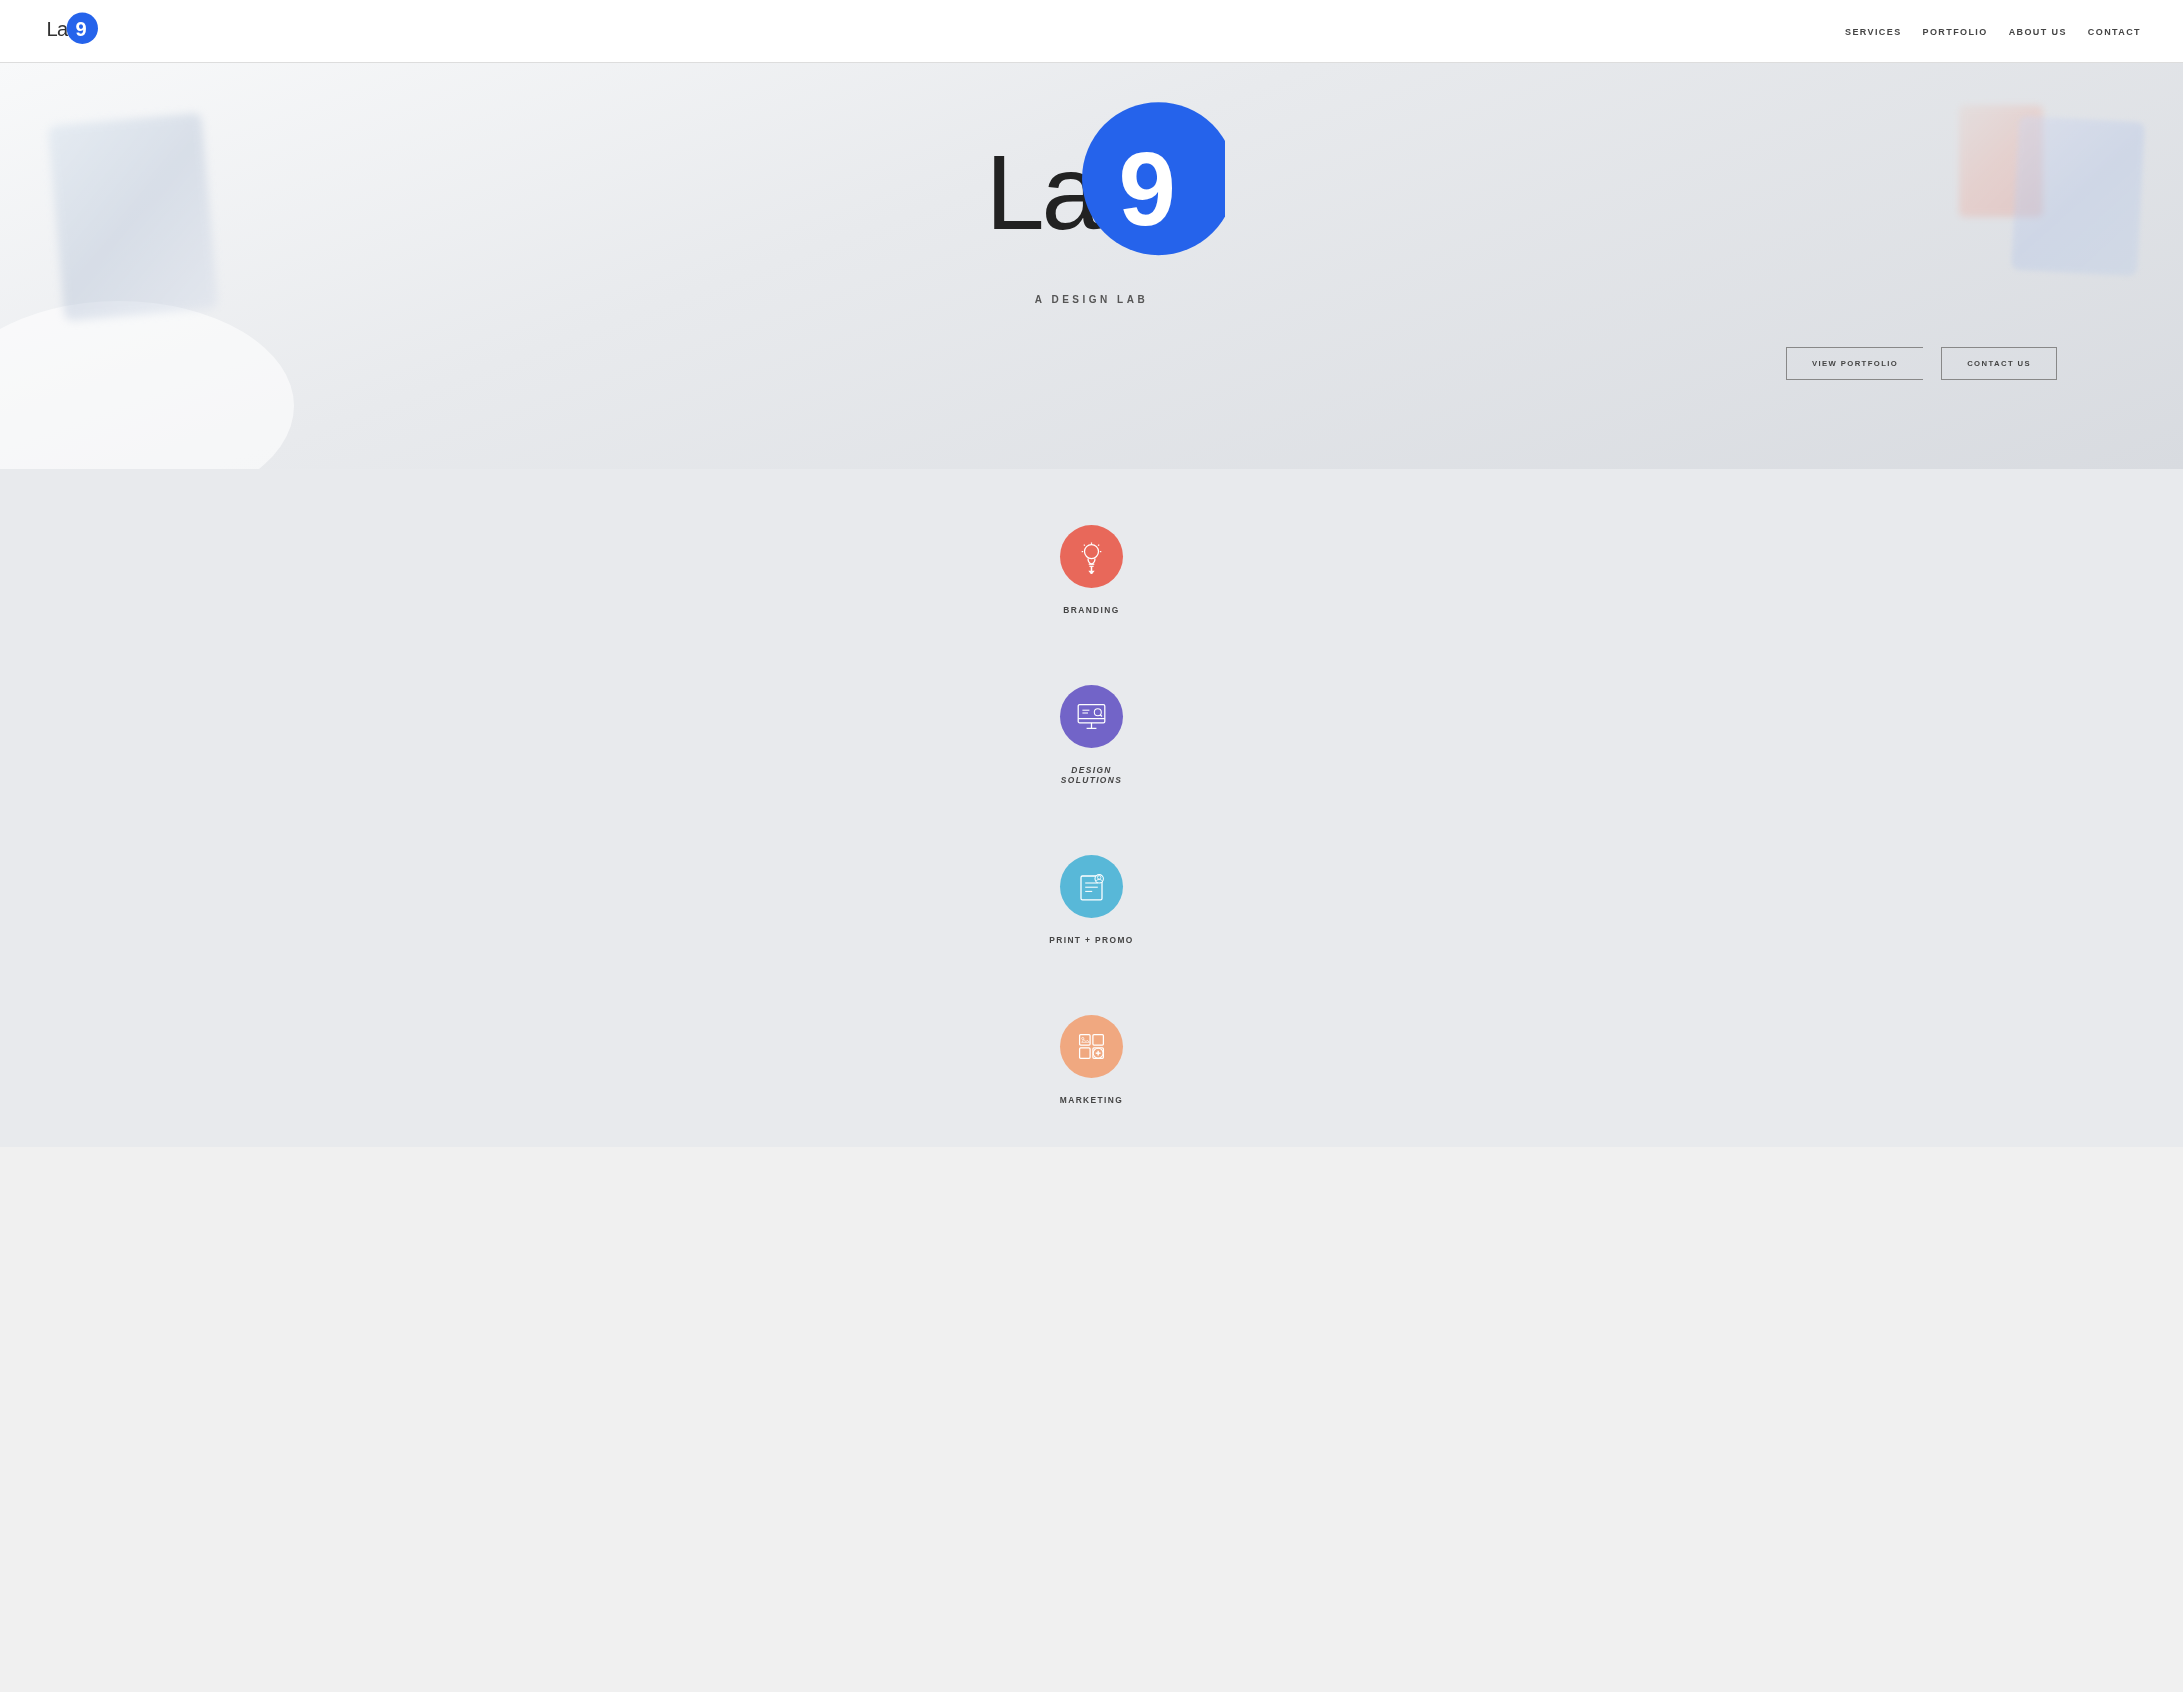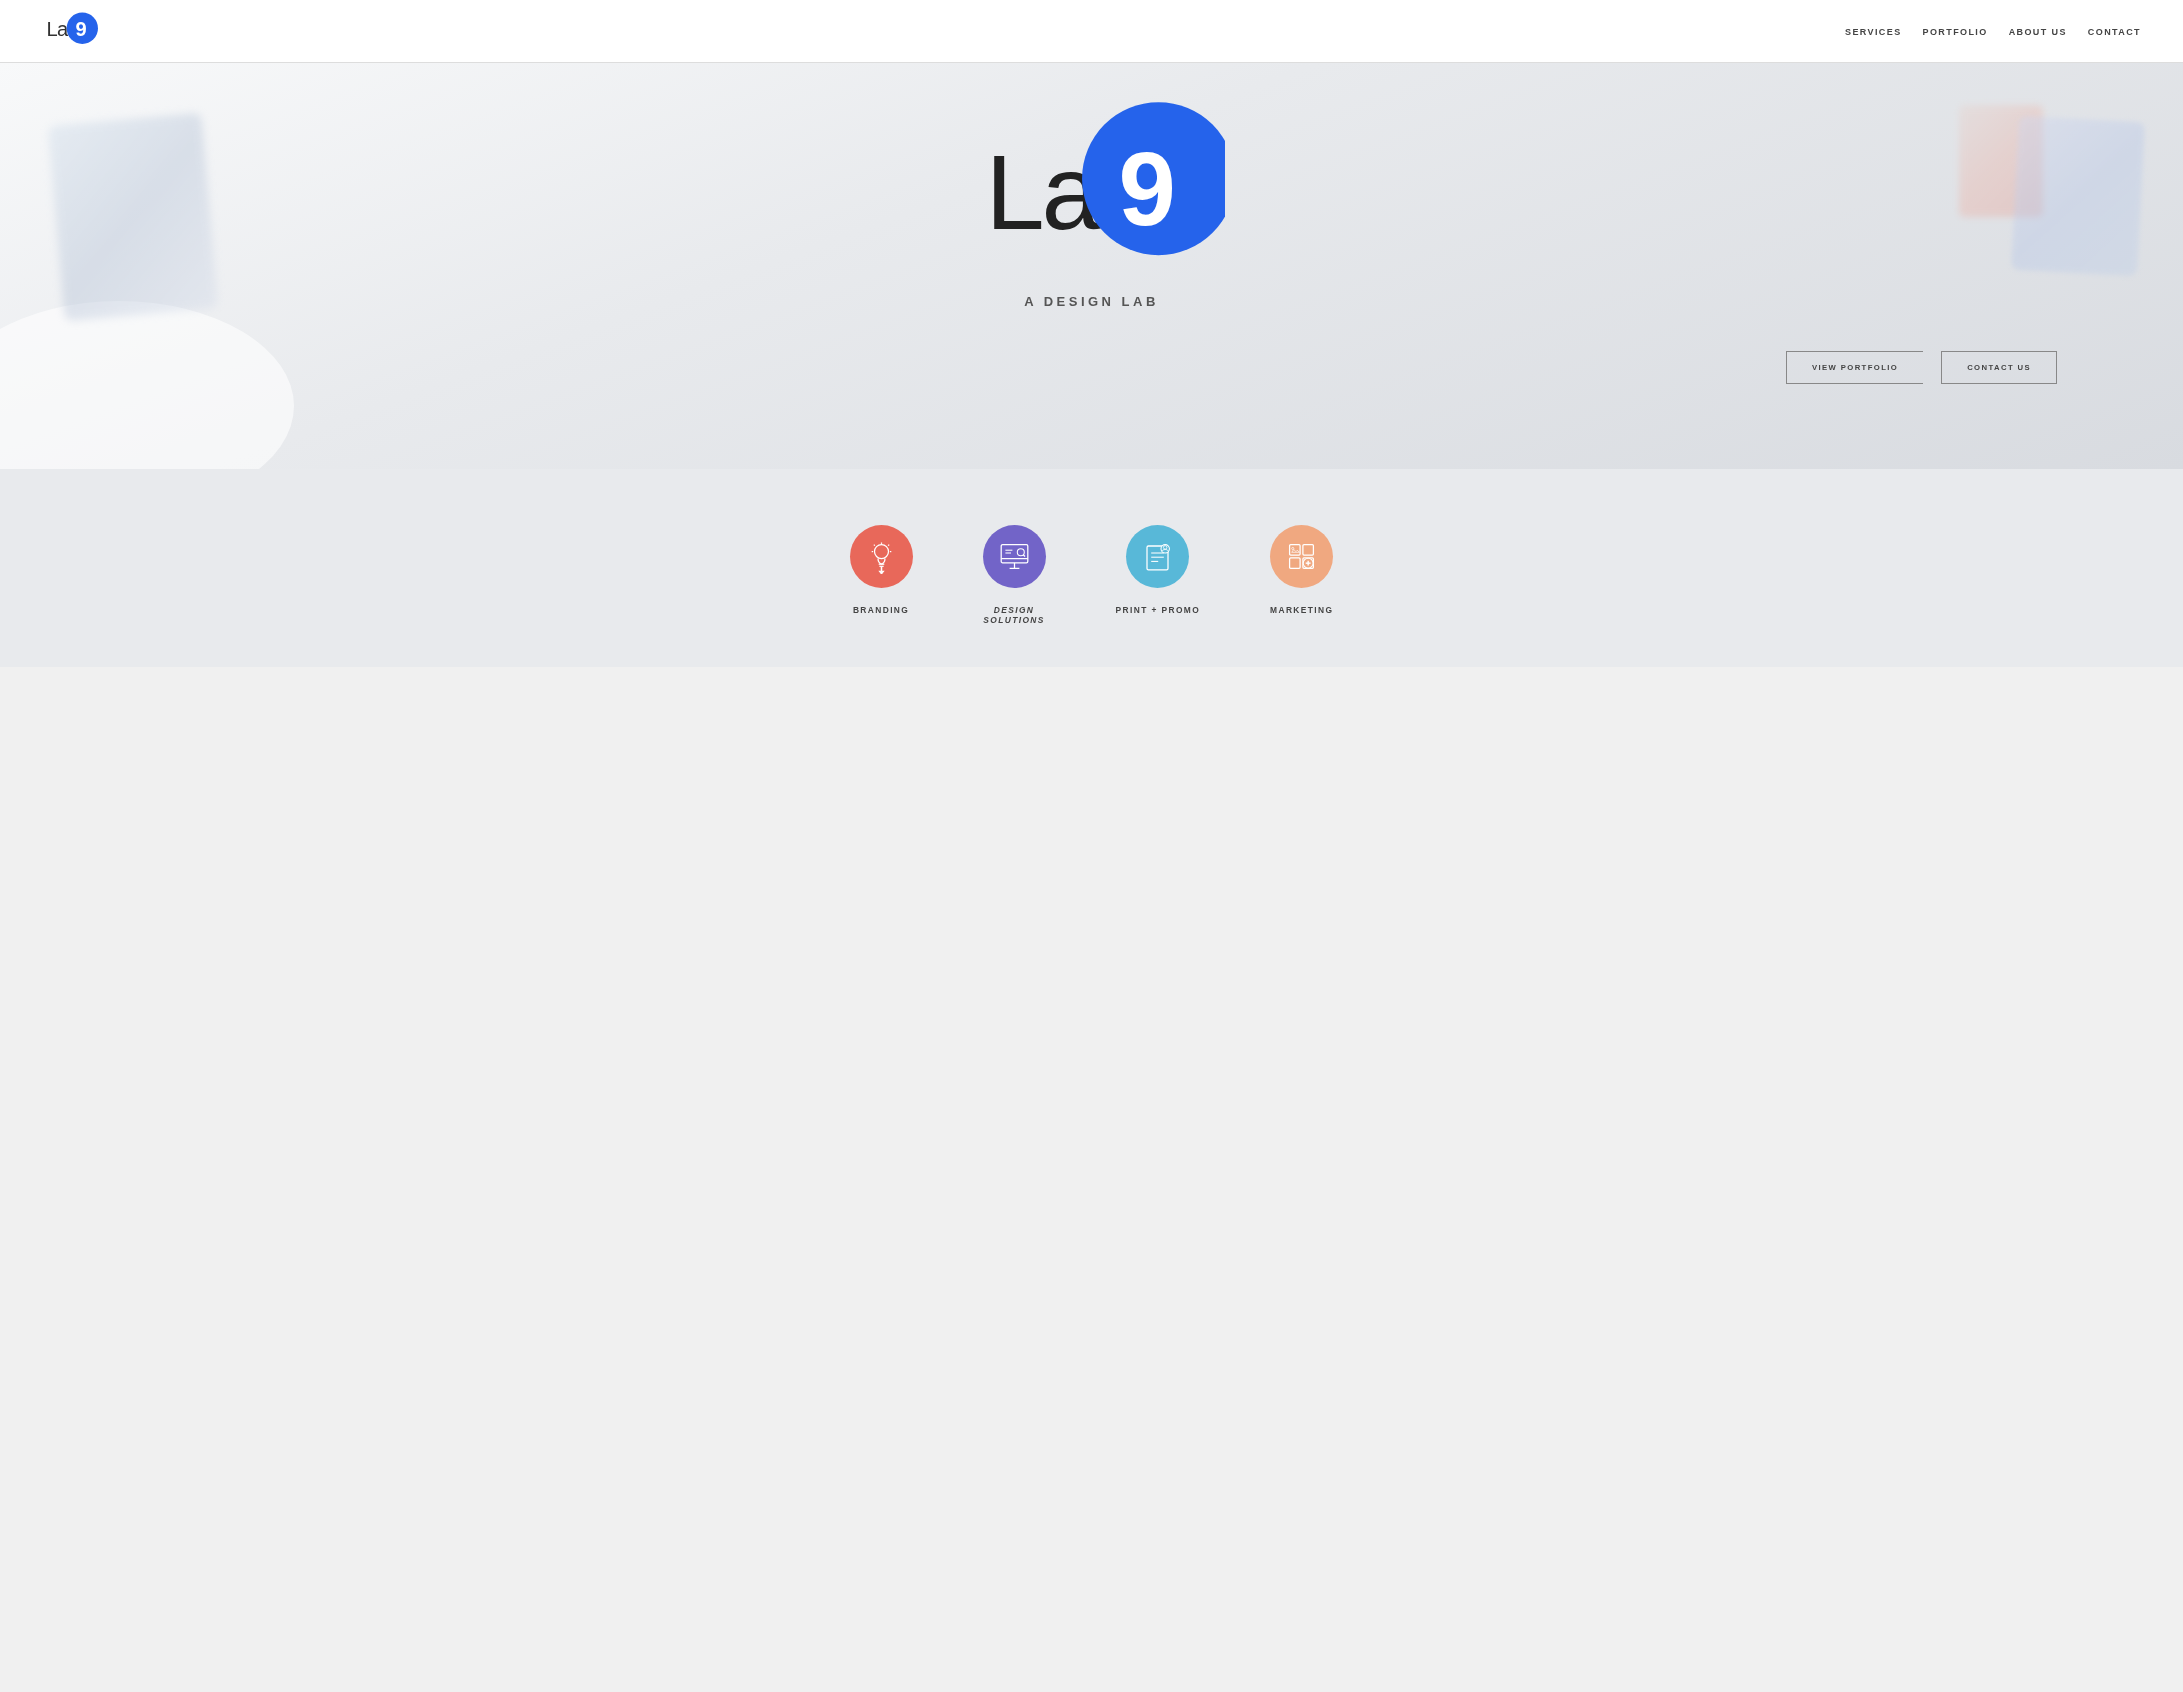--- a/index.html
+++ b/index.html
@@ -140,7 +140,7 @@
     }
 
     .hero-tagline {
-      font-size: 13px;
+      font-size: 10px;
       font-weight: 700;
       letter-spacing: 3.5px;
       color: #555;

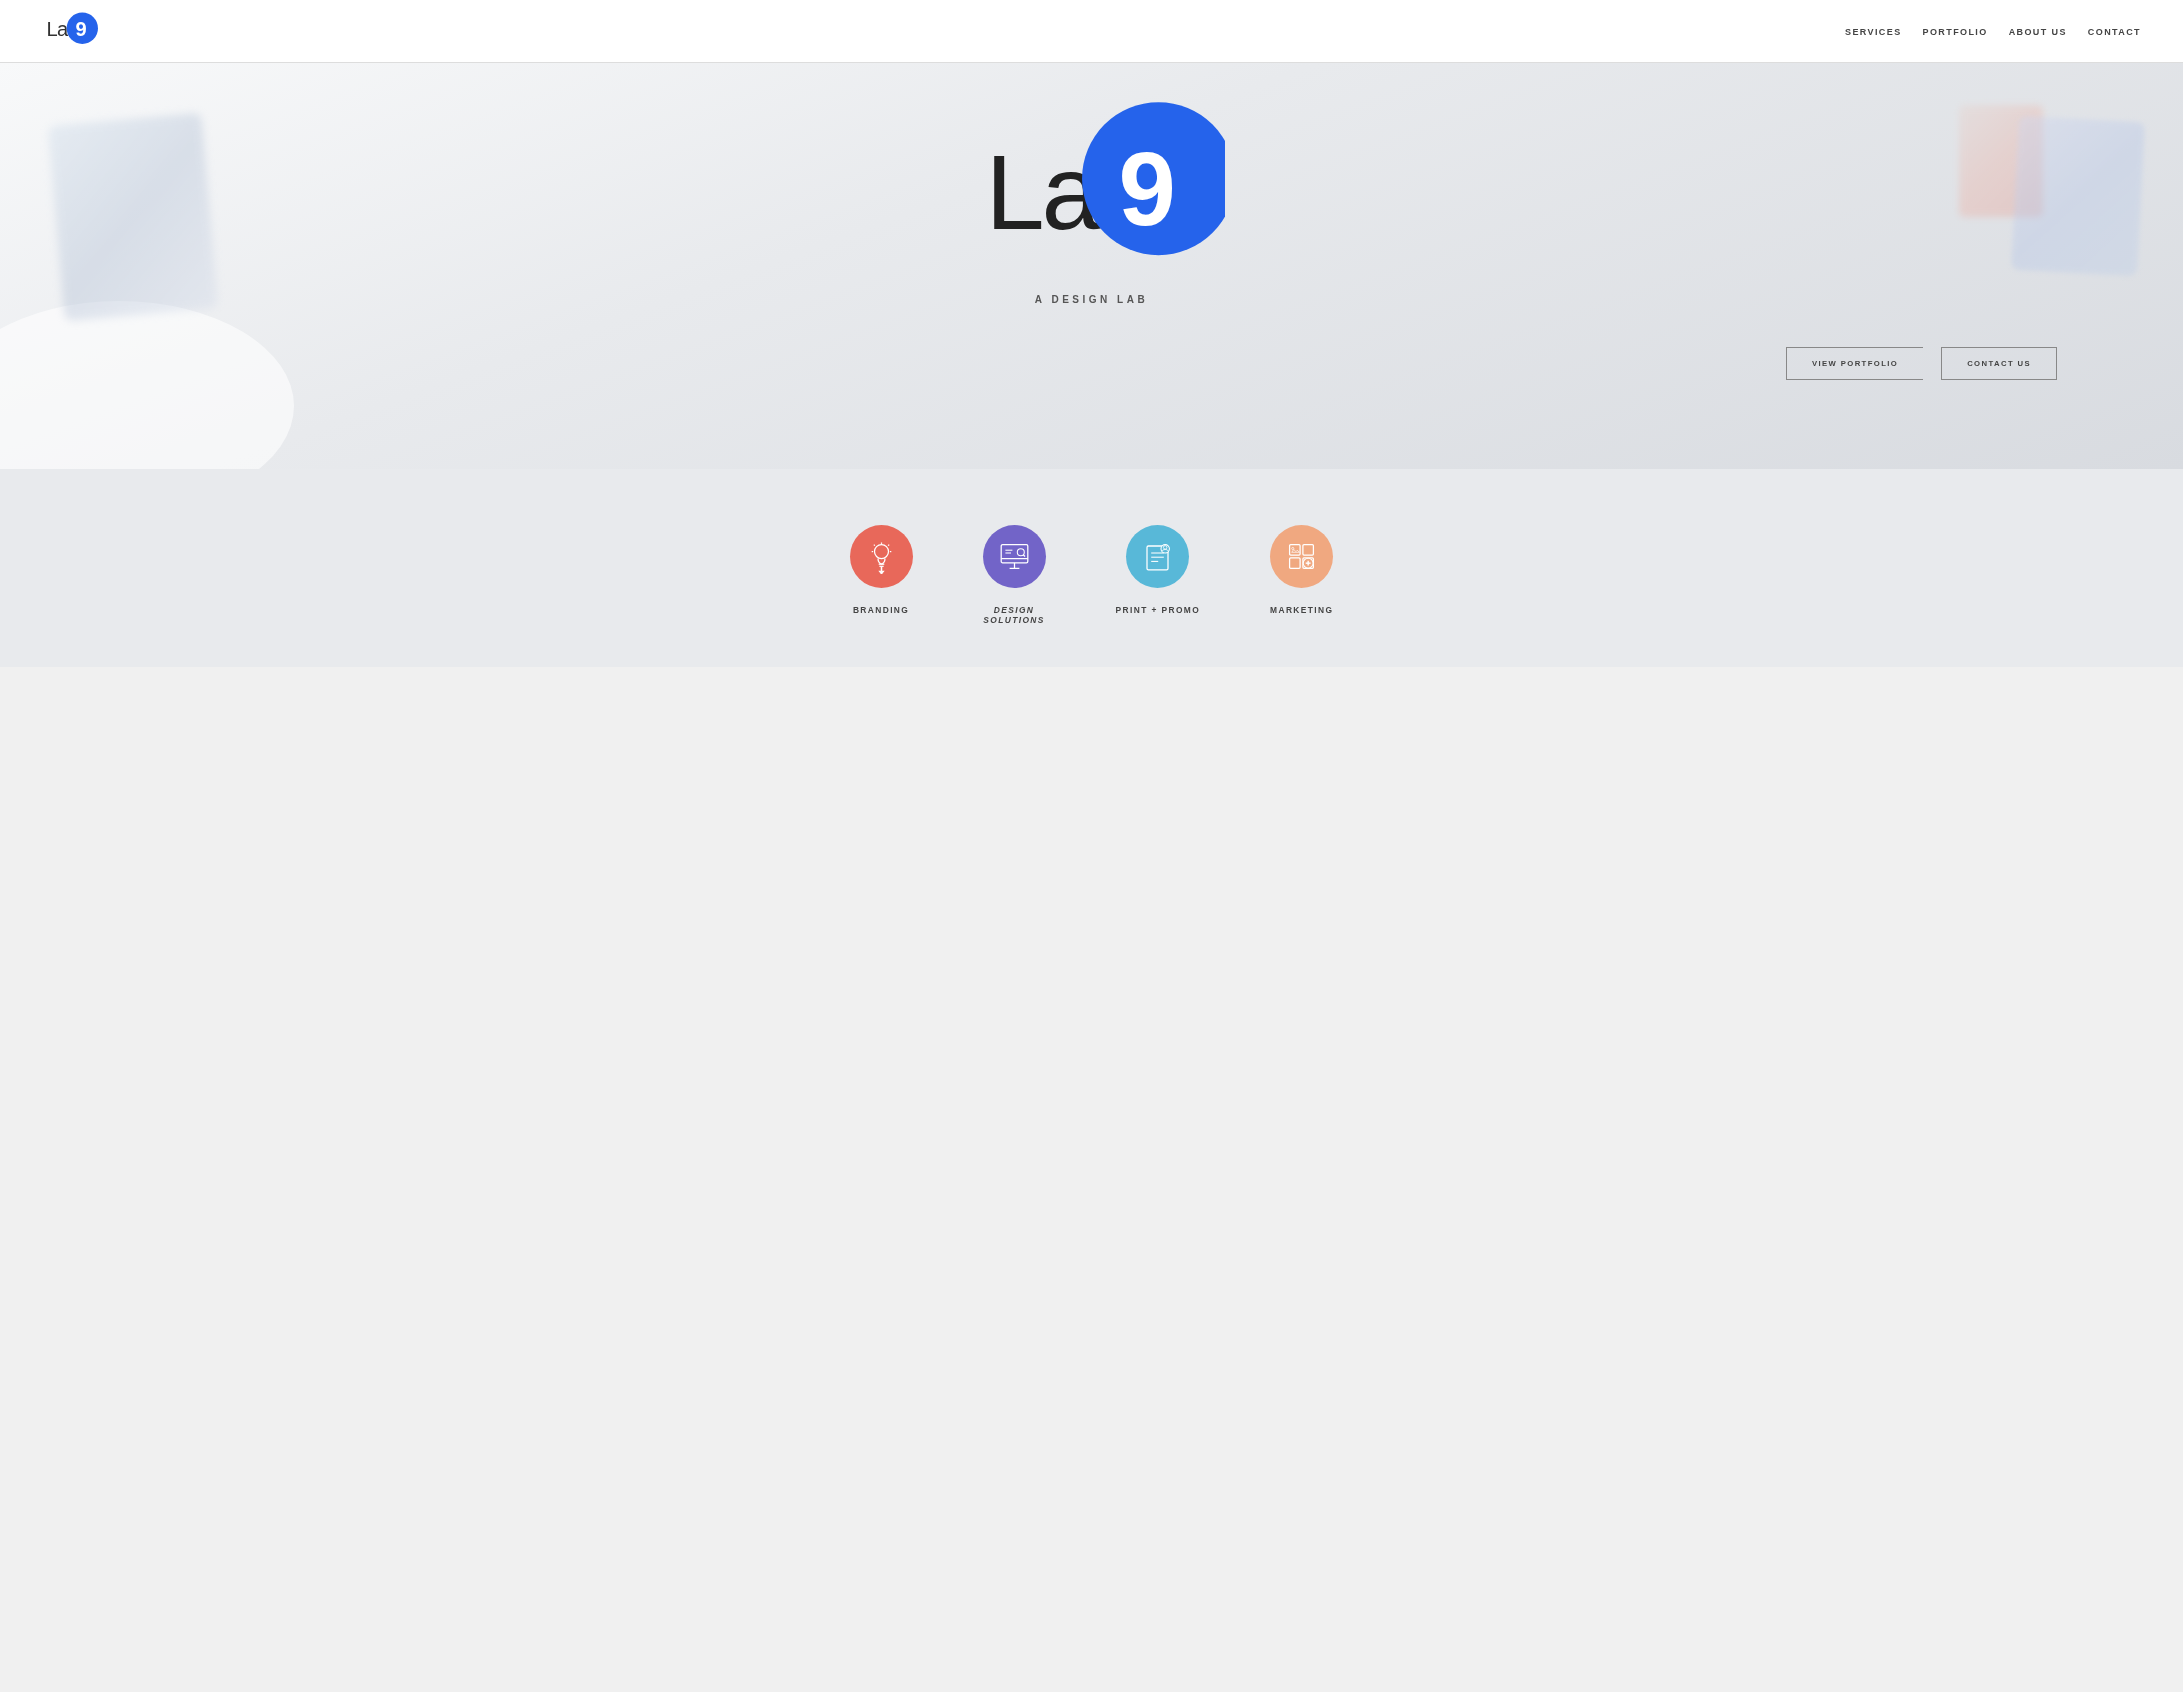--- a/index.html
+++ b/index.html
@@ -194,6 +194,7 @@
       display: flex;
       justify-content: center;
       gap: 70px;
+      flex-direction: column;
     }
 
     .service-item {

